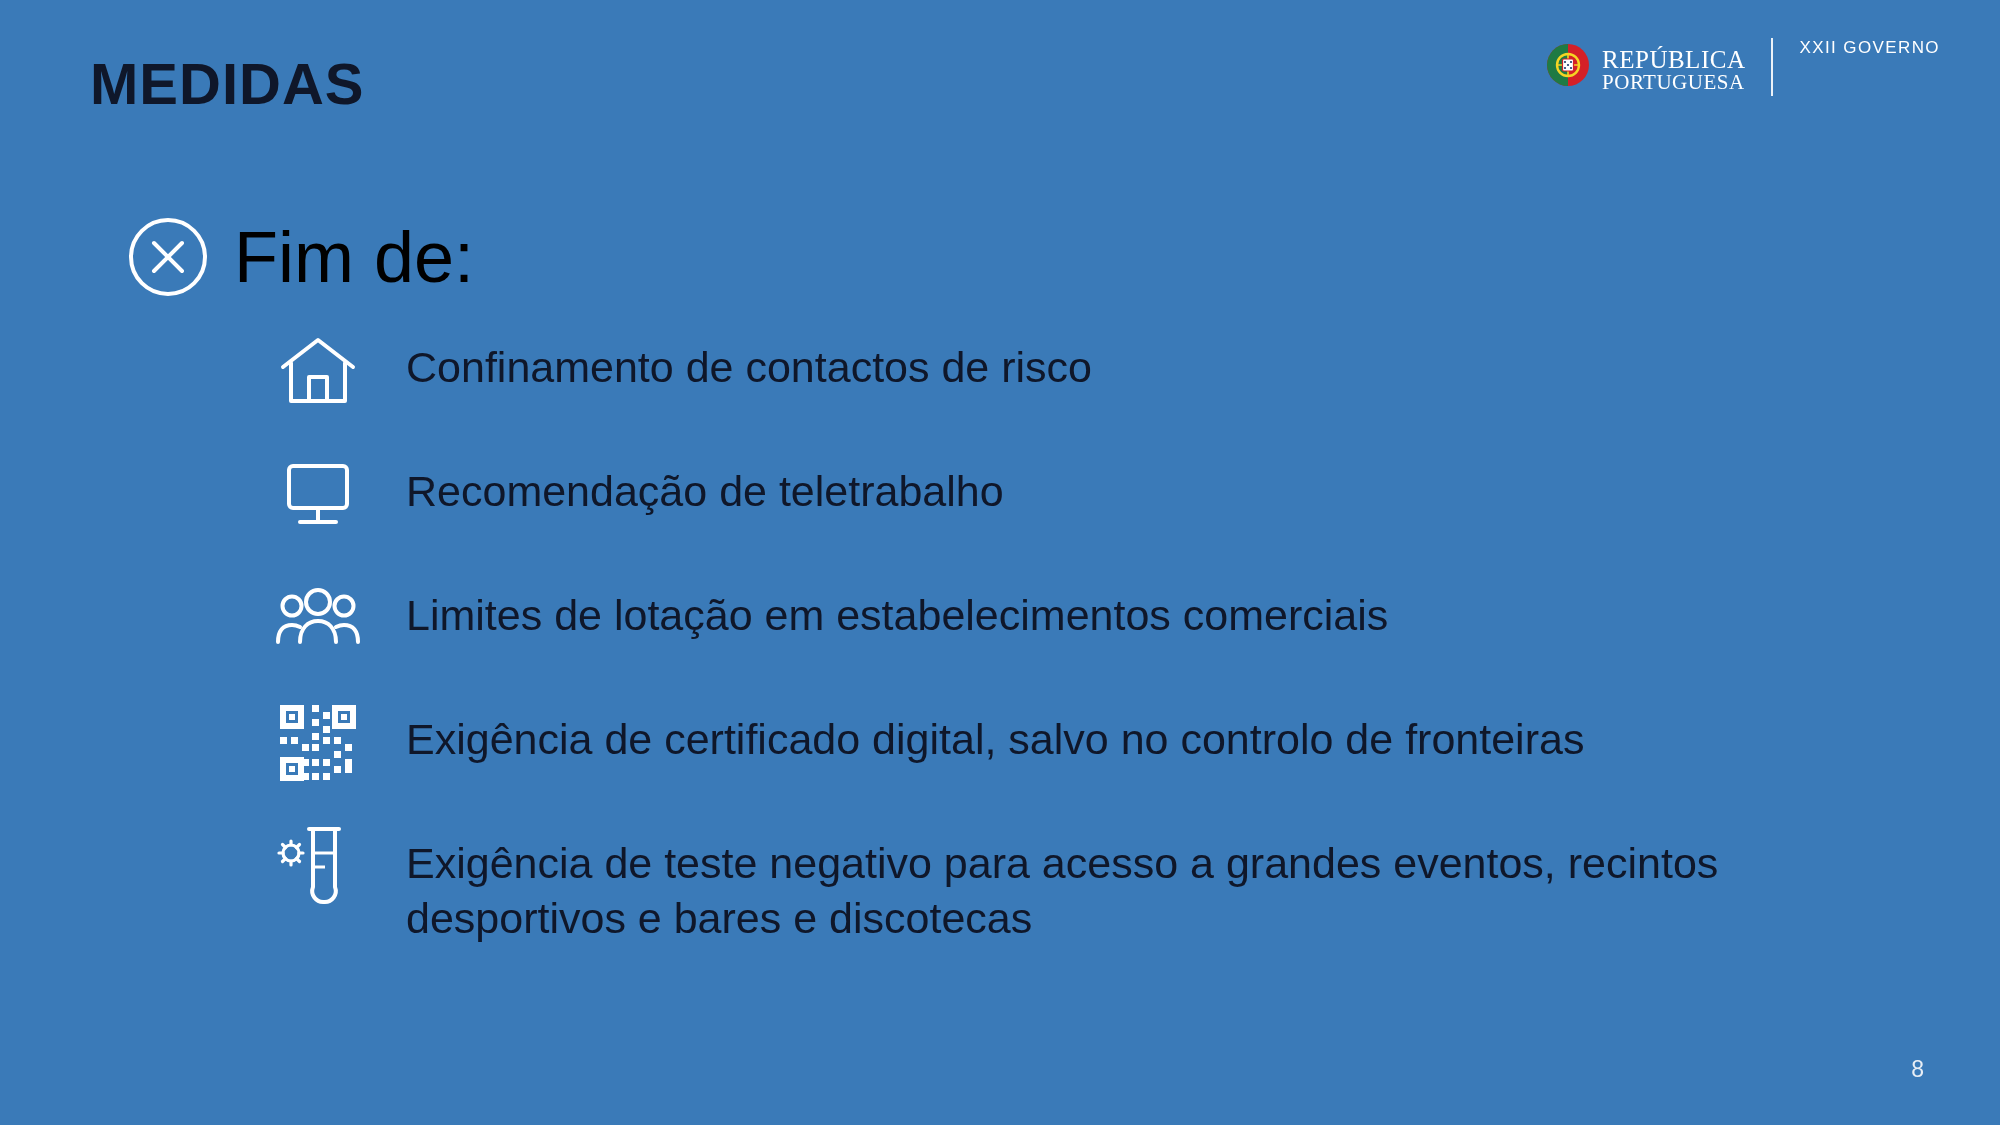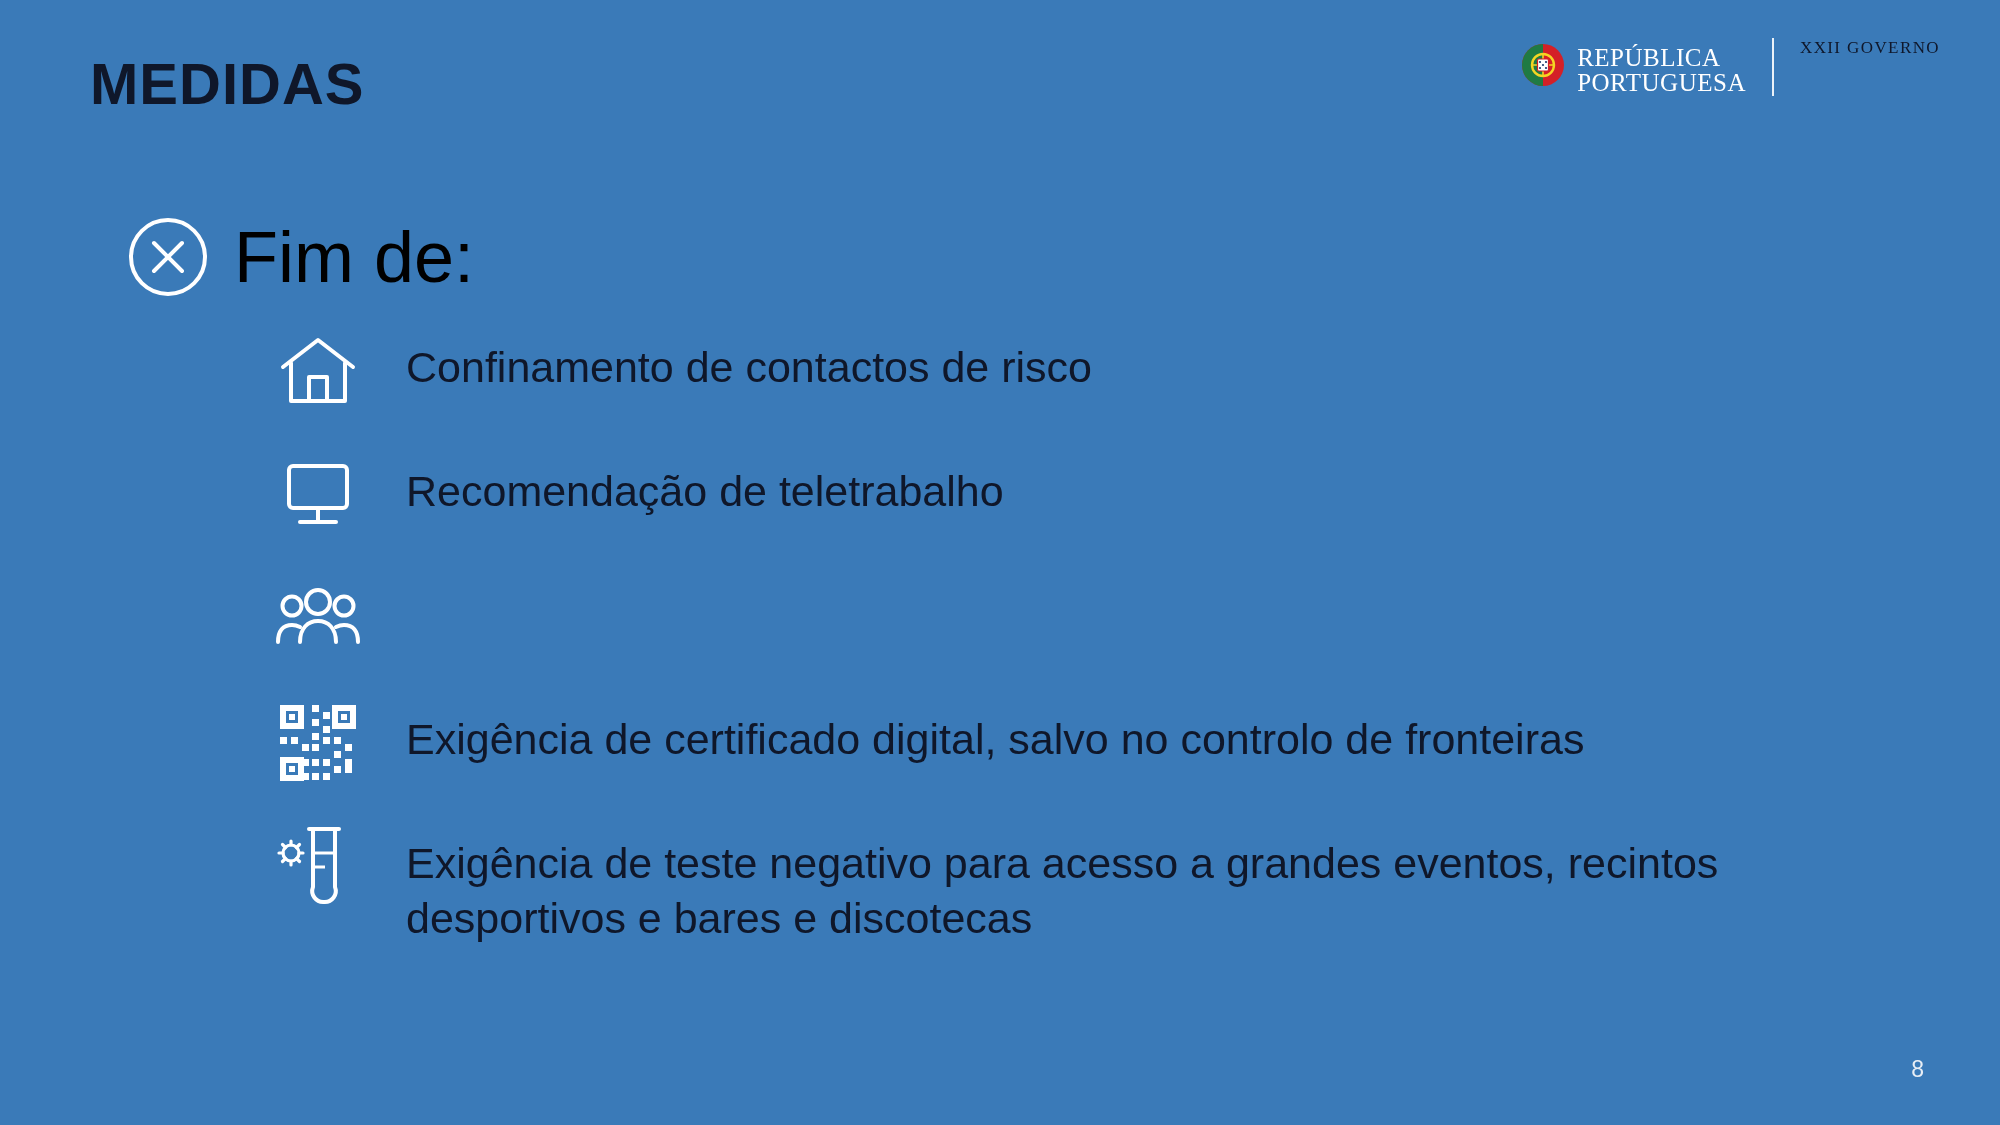--- a/index.html
+++ b/index.html
@@ -69,10 +69,10 @@
     margin: 0 26px;
   }
   .brand-gov {
-    color: #0f172a;
+    color: #ffffff;
     font-size: 17px;
     letter-spacing: 1.4px;
-    font-family: Liberation Serif, serif;
+    font-family: Liberation Sans, sans-serif;
   }
 
   

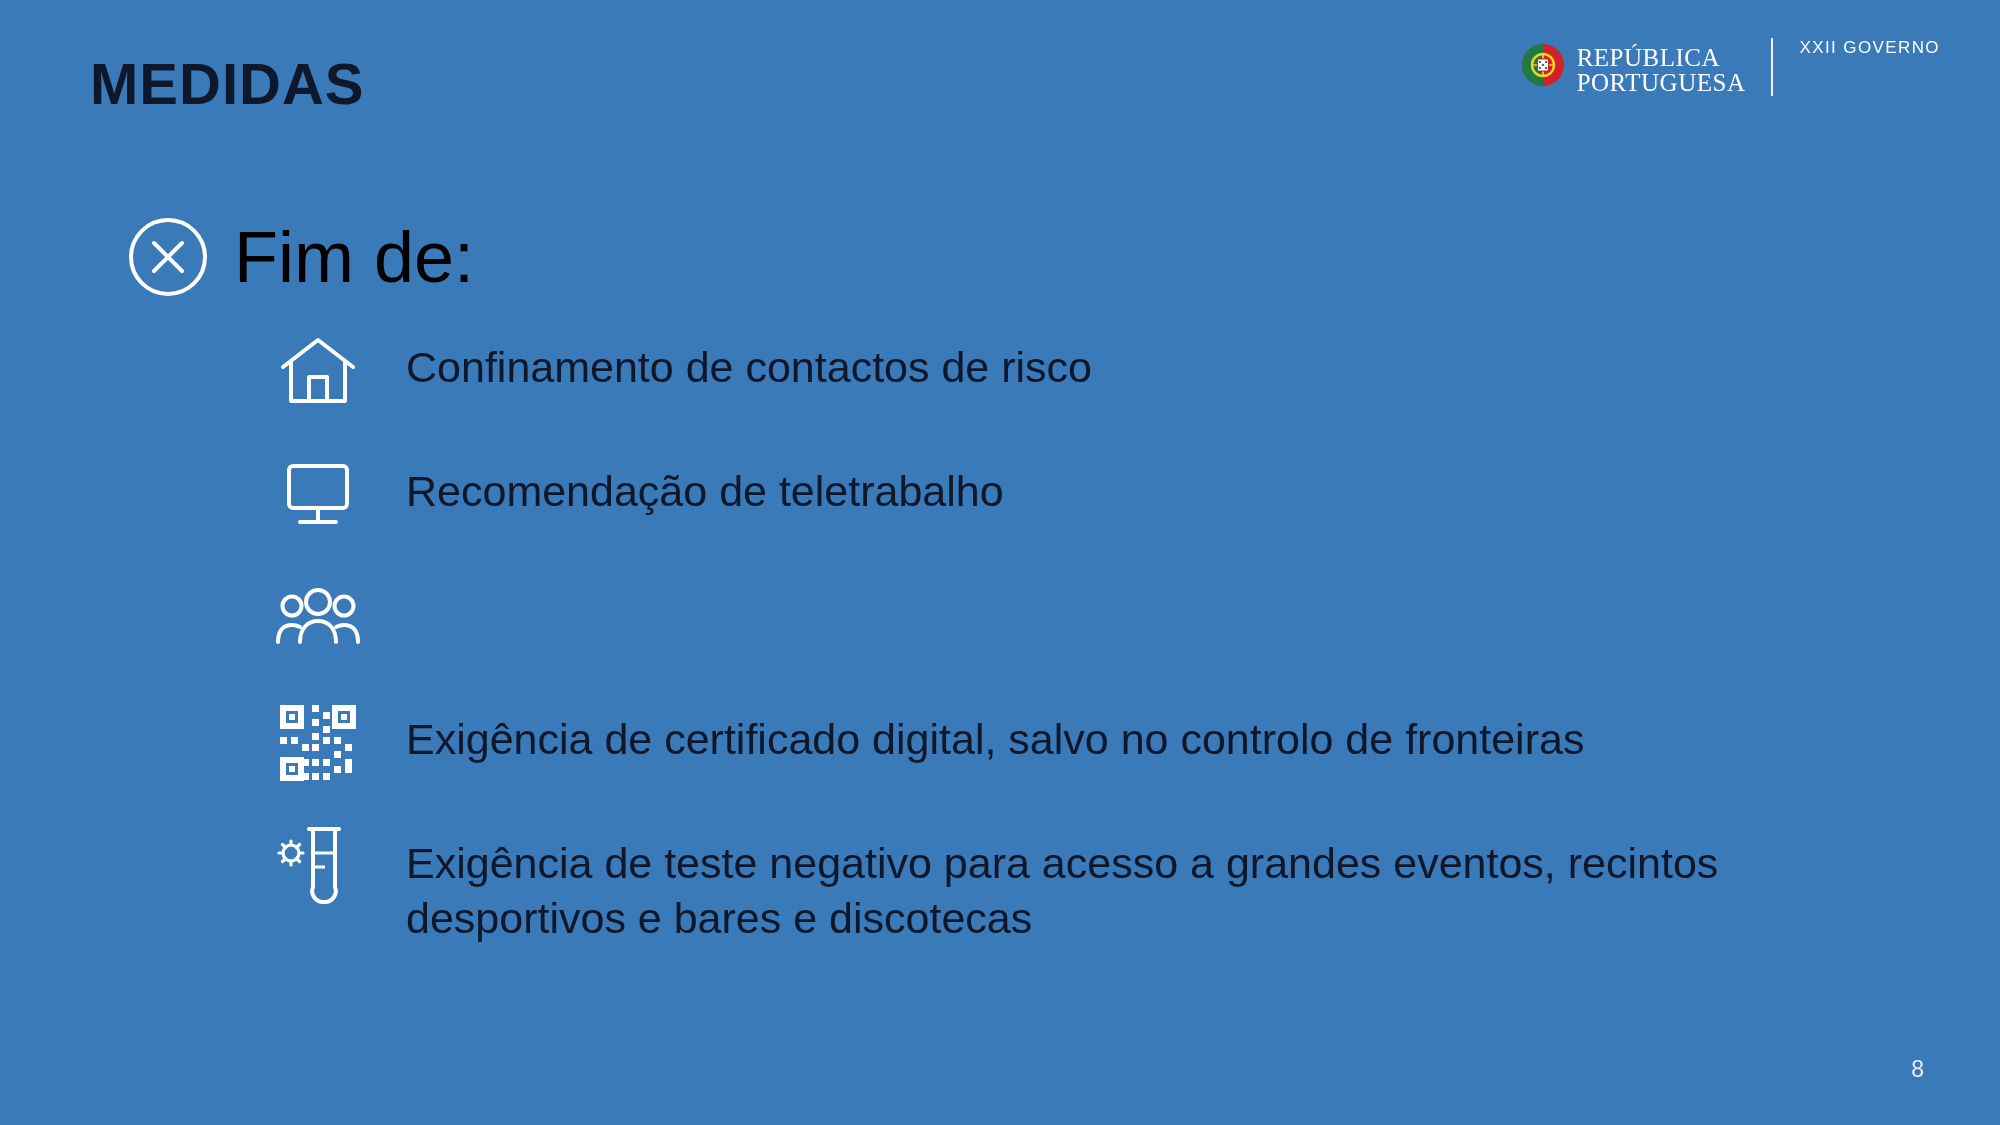--- a/index.html
+++ b/index.html
@@ -58,7 +58,7 @@
     letter-spacing: 0.5px;
   }
   .brand-republica .l2 {
-    font-size: 25px;
+    font-size: 21px;
     letter-spacing: 0.5px;
   }
   .brand-divider {

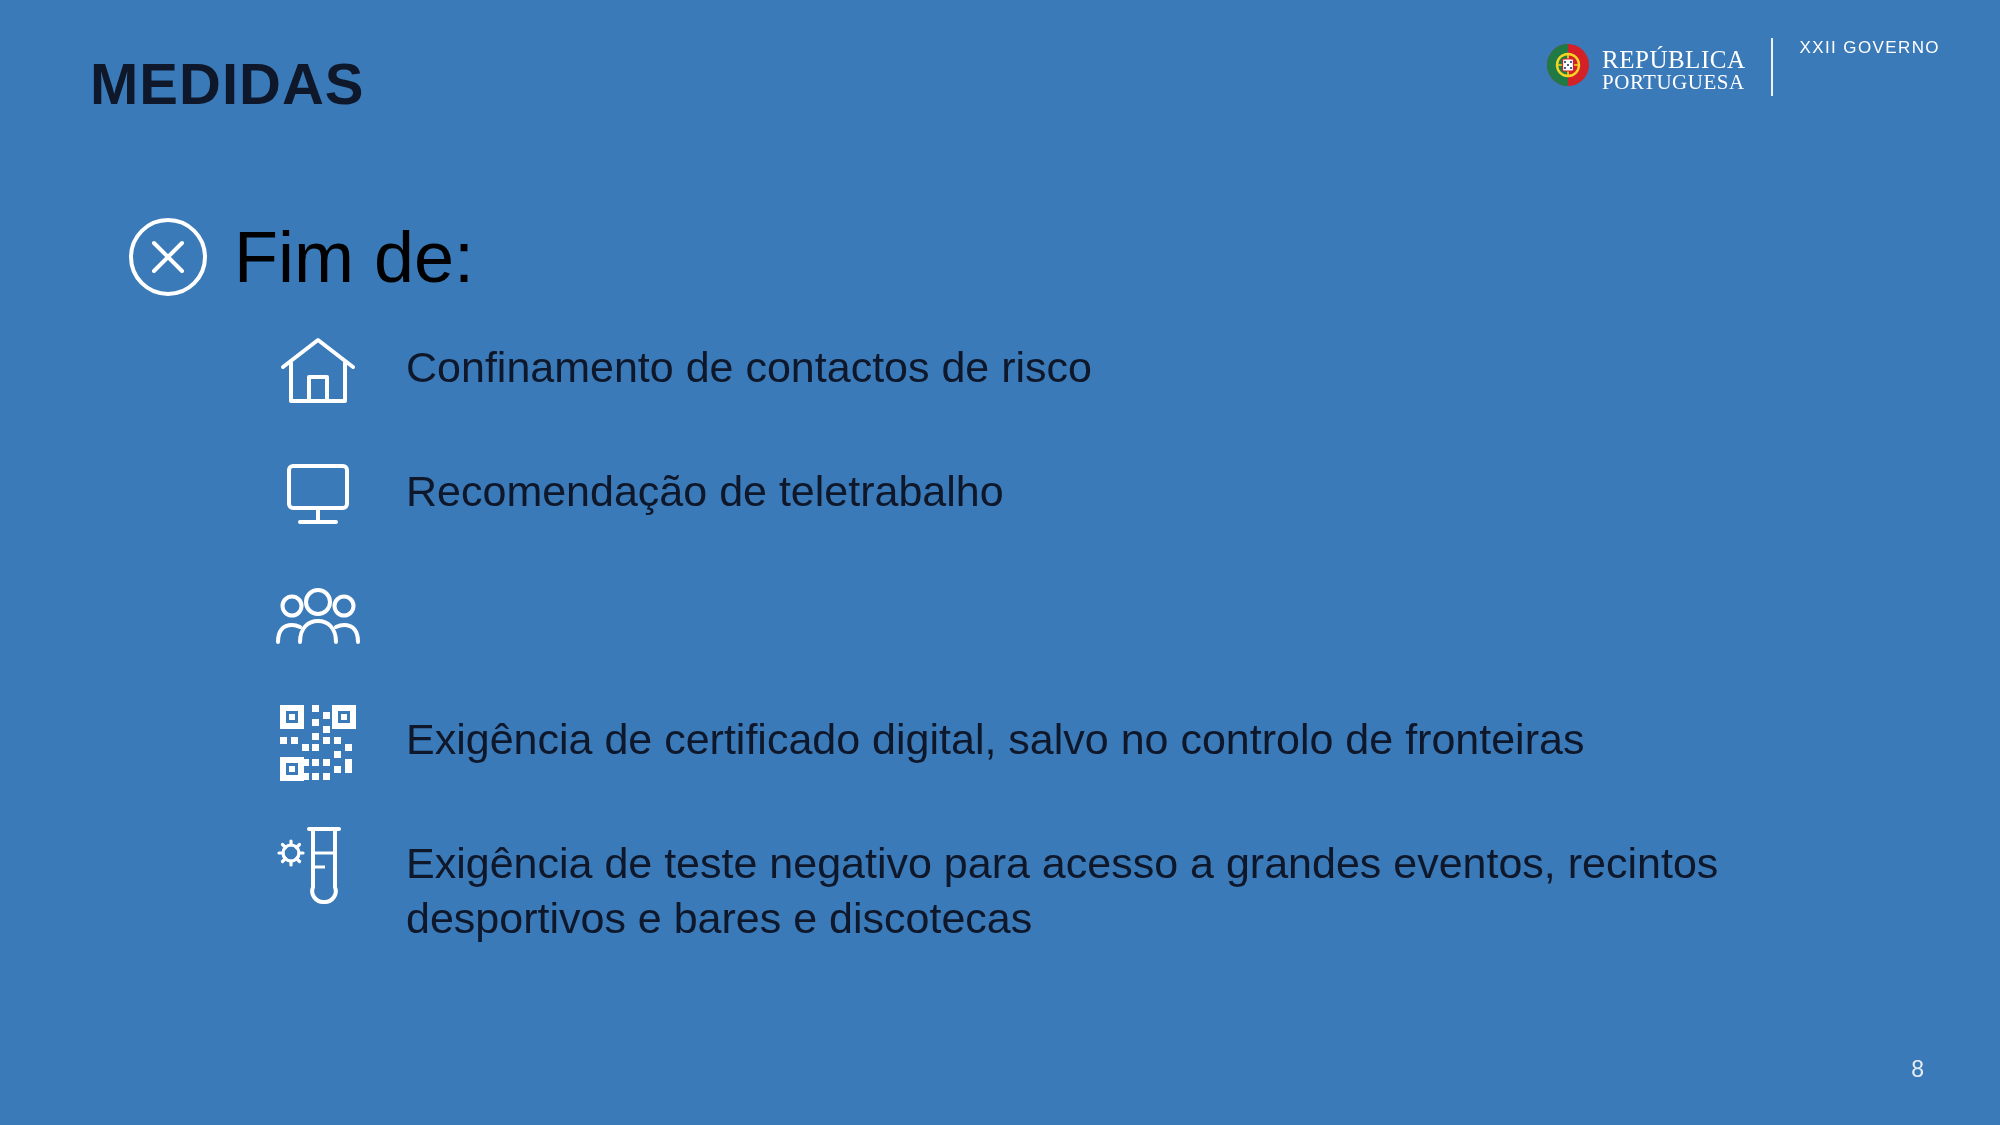--- a/index.html
+++ b/index.html
@@ -215,6 +215,7 @@
           <path d="M86 58 C86 47 81 41 72 41 C69 41 66 42 64 43" fill="none" stroke="#ffffff" stroke-width="4" stroke-linecap="round"></path>
         </svg>
       </div>
+      <div class="item-text">Limites de lotação em estabelecimentos  comerciais</div>
     </div>
 
     <div class="item item-4">

